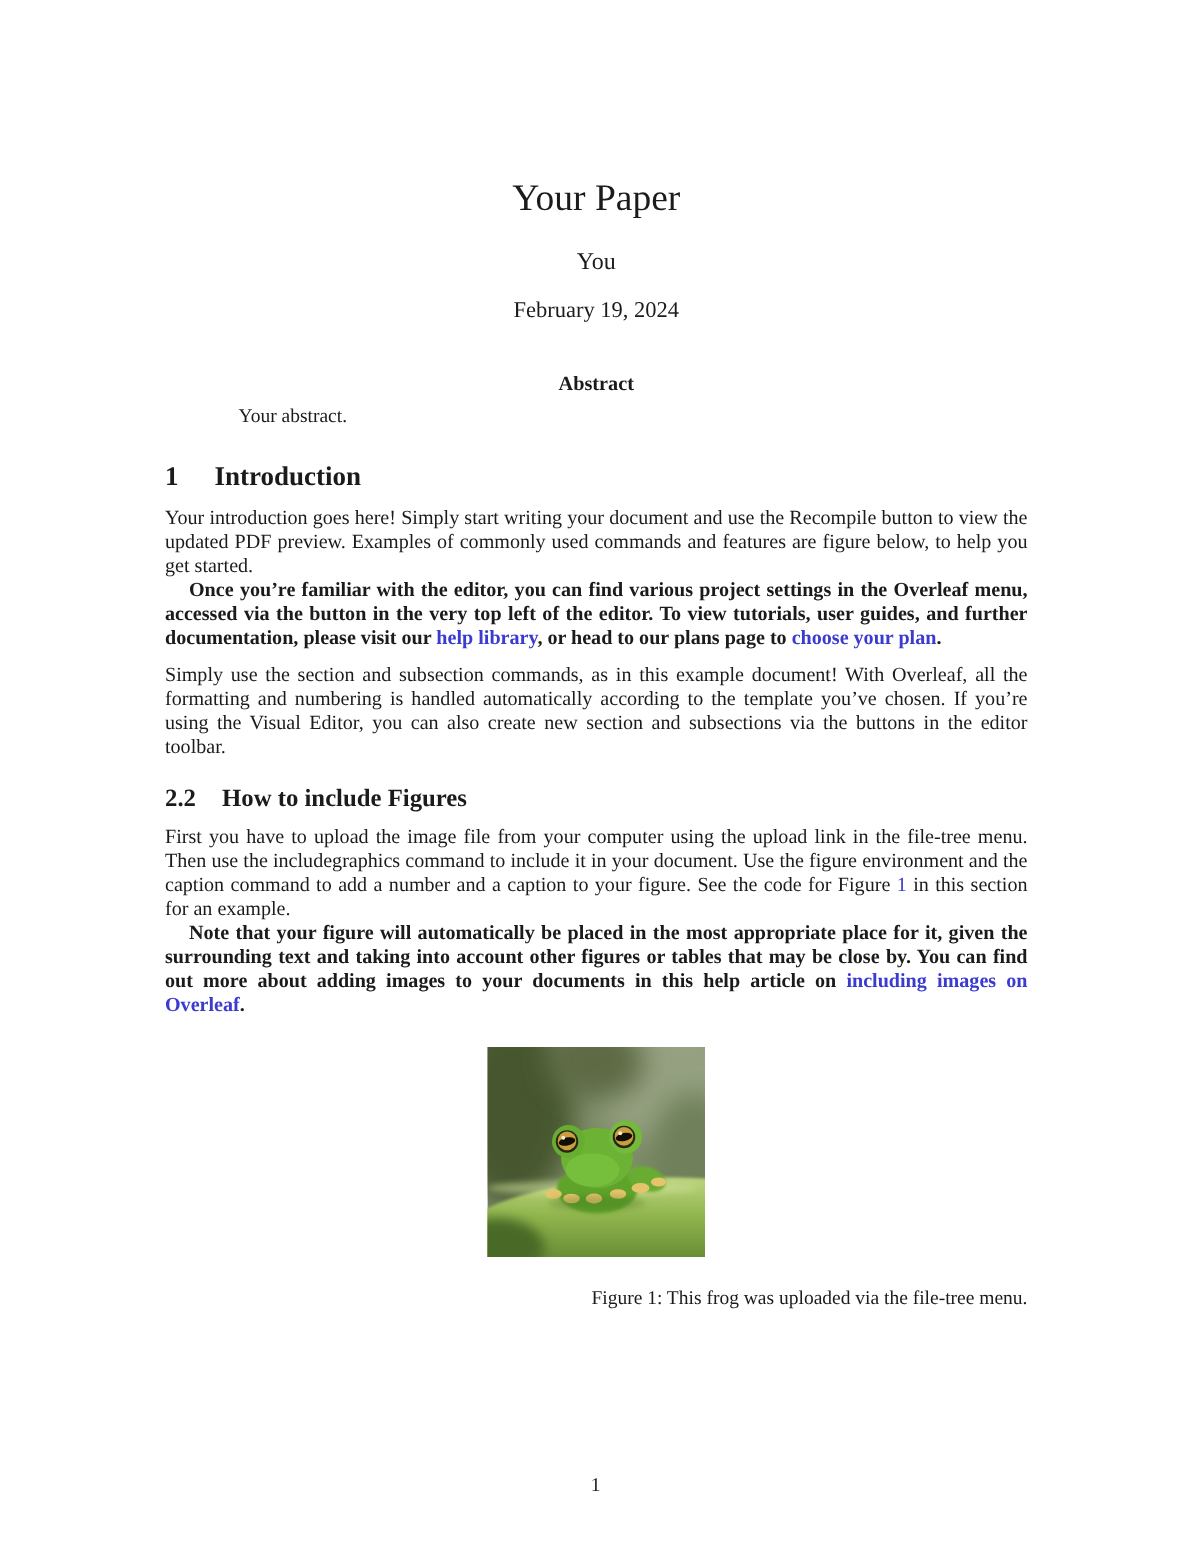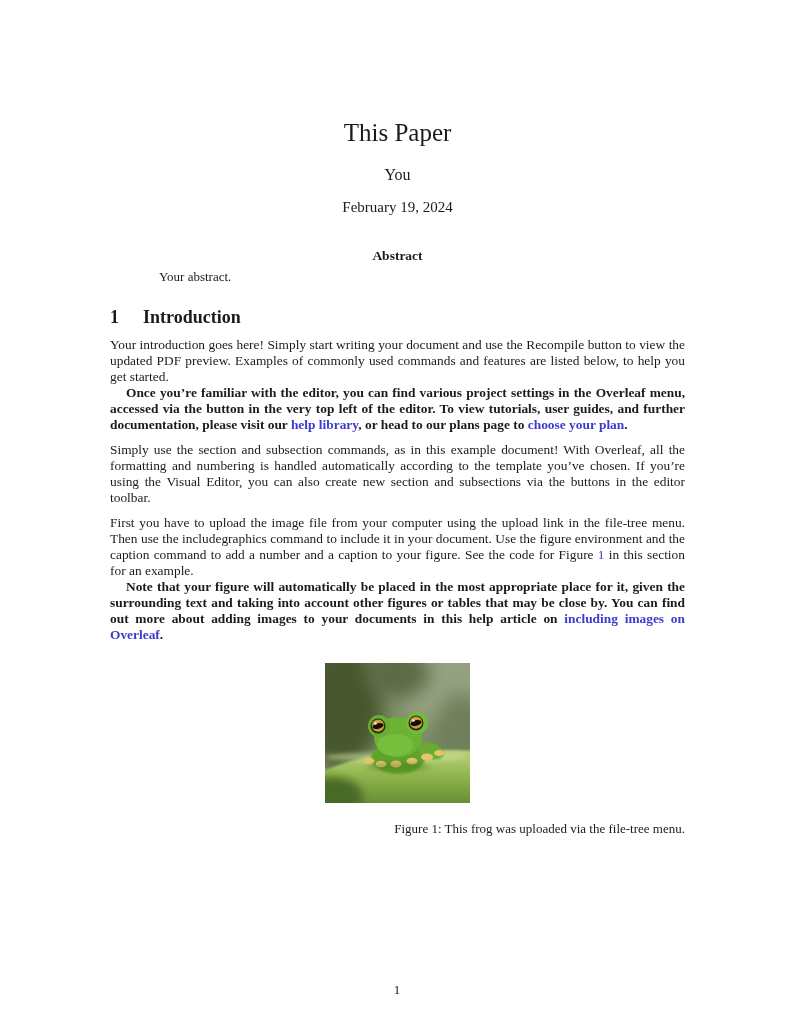--- a/index.html
+++ b/index.html
@@ -44,7 +44,7 @@
 <div class="page">
   <div class="content">
 
-    <h1 class="doc-title">This Paper</h1>
+    <h1 class="doc-title">Your Paper</h1>
     <div class="author">You</div>
     <div class="doc-date">February 19, 2024</div>
 

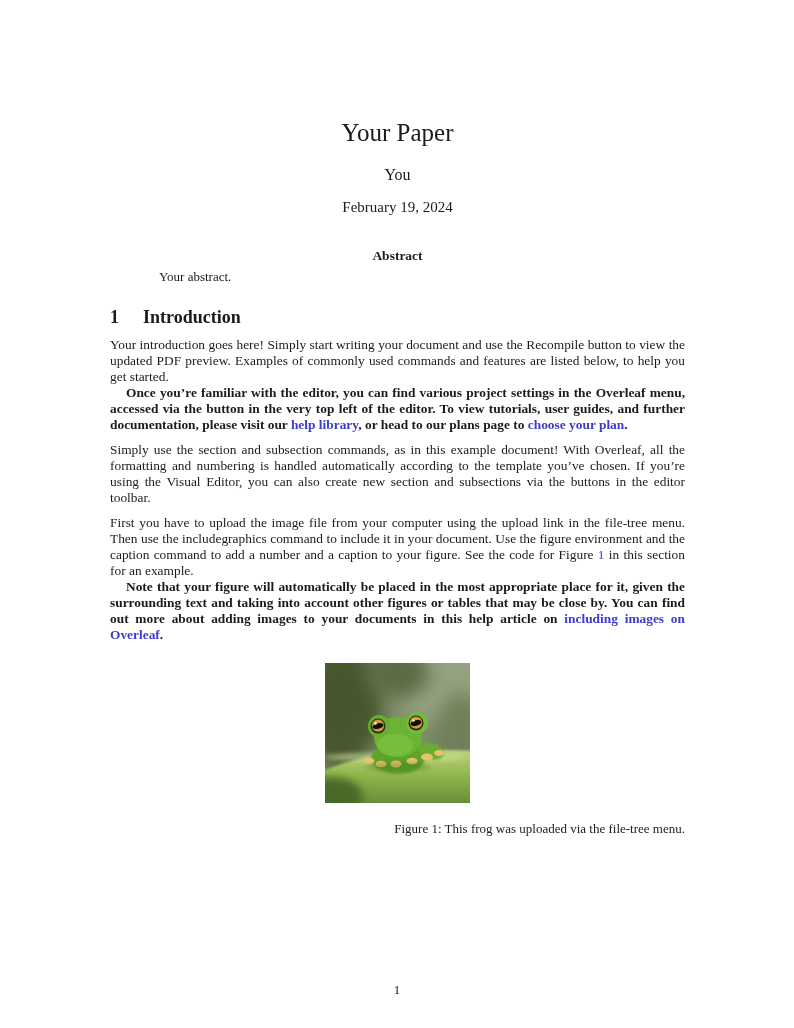--- a/index.html
+++ b/index.html
@@ -53,7 +53,7 @@
 
     <h2 class="sec"><span class="num">1</span><span>Introduction</span></h2>
 
-    <p class="body-par first">Your introduction goes here! Simply start writing your document and use the Recompile button to view the updated PDF preview. Examples of commonly used commands and features are listed below, to help you get started.</p>
+    <p class="body-par first">Your introduction goes here! Simply start writing your document and use the Recompile button to view the updated PDF preview. Examples of commonly used commands and features are figure below, to help you get started.</p>
 
     <p class="body-par indent"><span>Once you’re familiar with the editor, you can find various project settings in the Overleaf menu, accessed via the button in the very top left of the editor. To view tutorials, user guides, and further documentation, please visit our </span><a class="link">help library</a><span>, or head to our plans page to </span><a class="link">choose your plan</a><span>.</span></p>
 

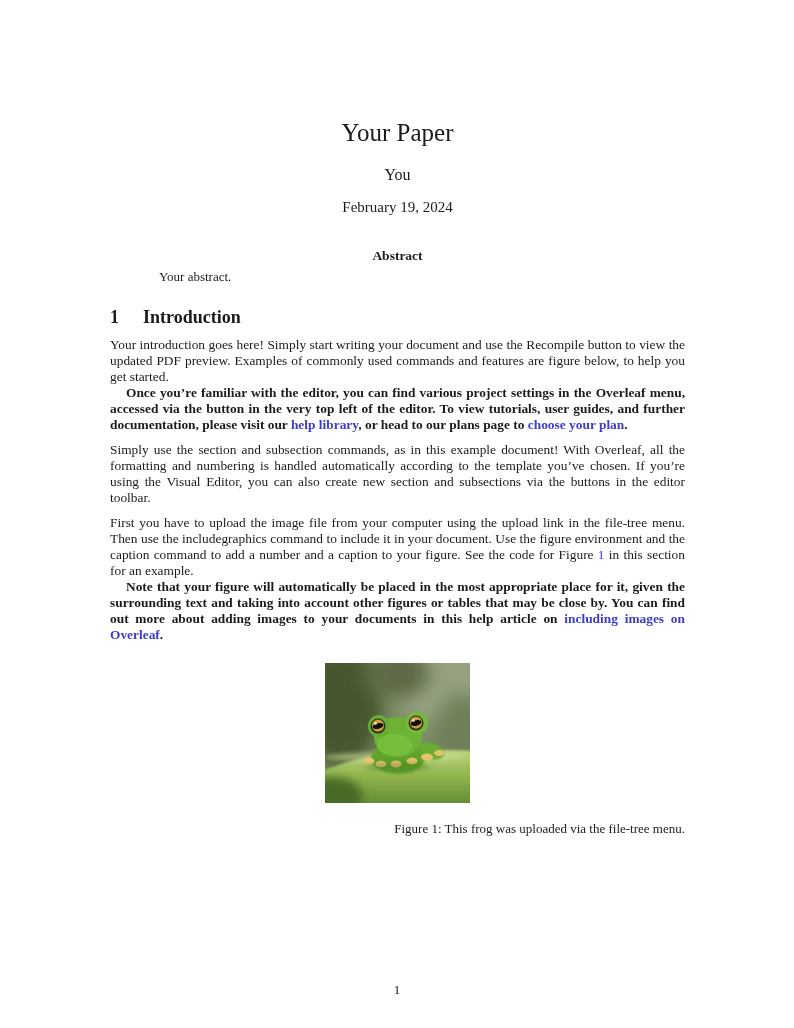--- a/index.html
+++ b/index.html
@@ -61,6 +61,7 @@
 
     <p class="body-par first">Simply use the section and subsection commands, as in this example document! With Overleaf, all the formatting and numbering is handled automatically according to the template you’ve chosen. If you’re using the Visual Editor, you can also create new section and subsections via the buttons in the editor toolbar.</p>
 
+    <h3 class="subsec"><span class="num">2.2</span><span>How to include Figures</span></h3>
 
     <p class="body-par first"><span>First you have to upload the image file from your computer using the upload link in the file-tree menu. Then use the includegraphics command to include it in your document. Use the figure environment and the caption command to add a number and a caption to your figure. See the code for Figure </span><a class="link">1</a><span> in this section for an example.</span></p>
 

